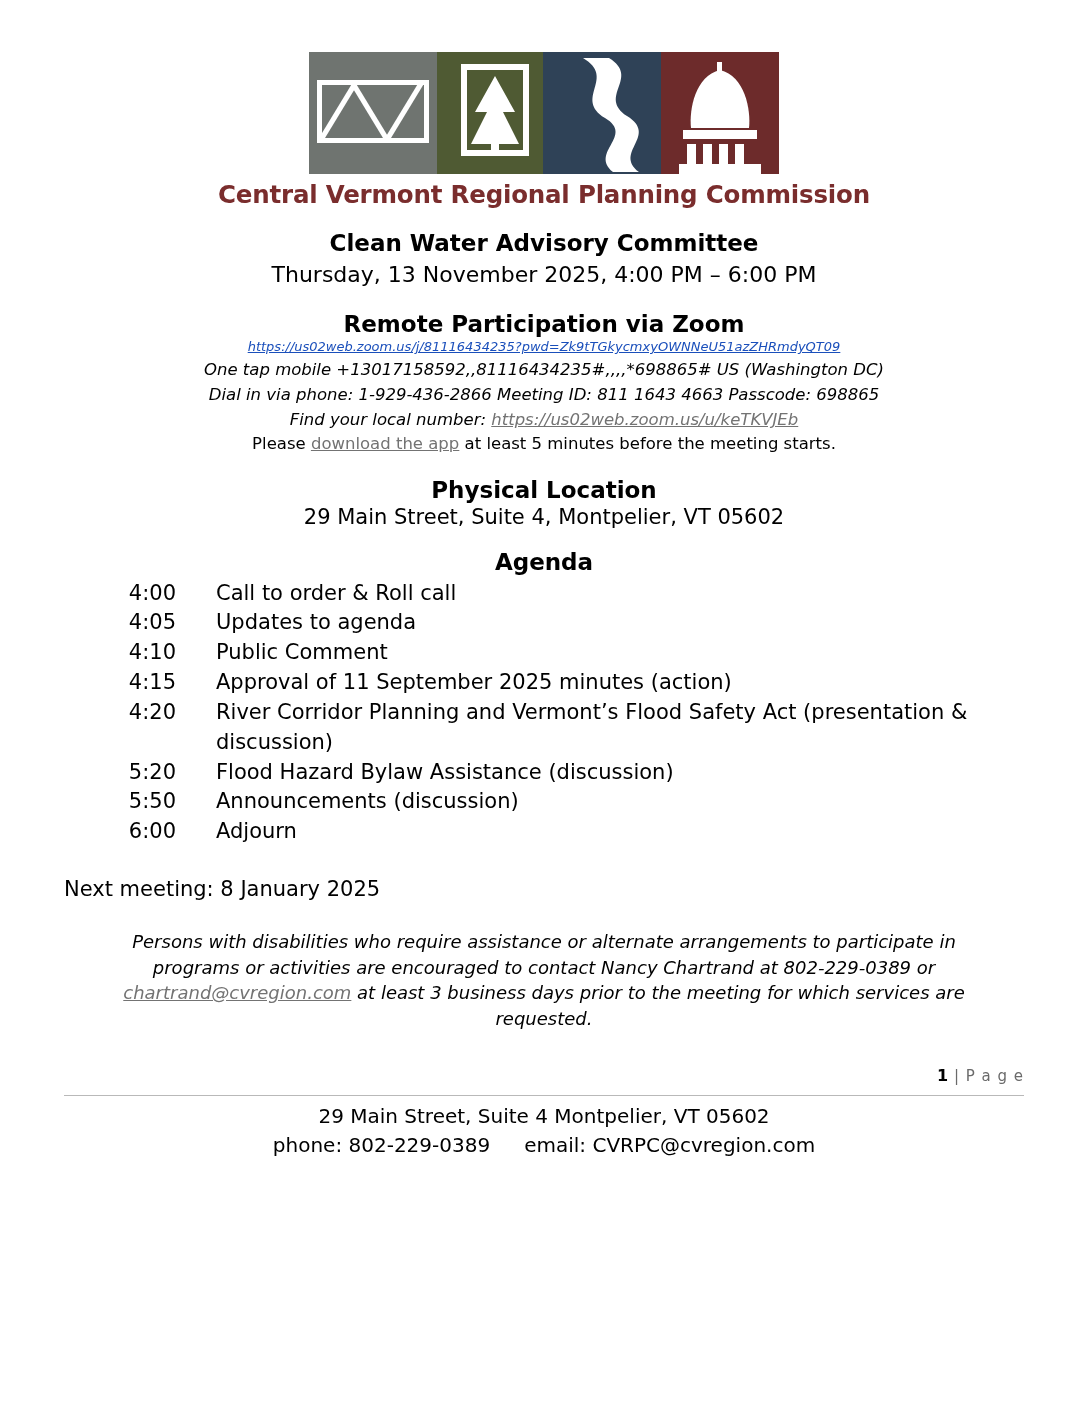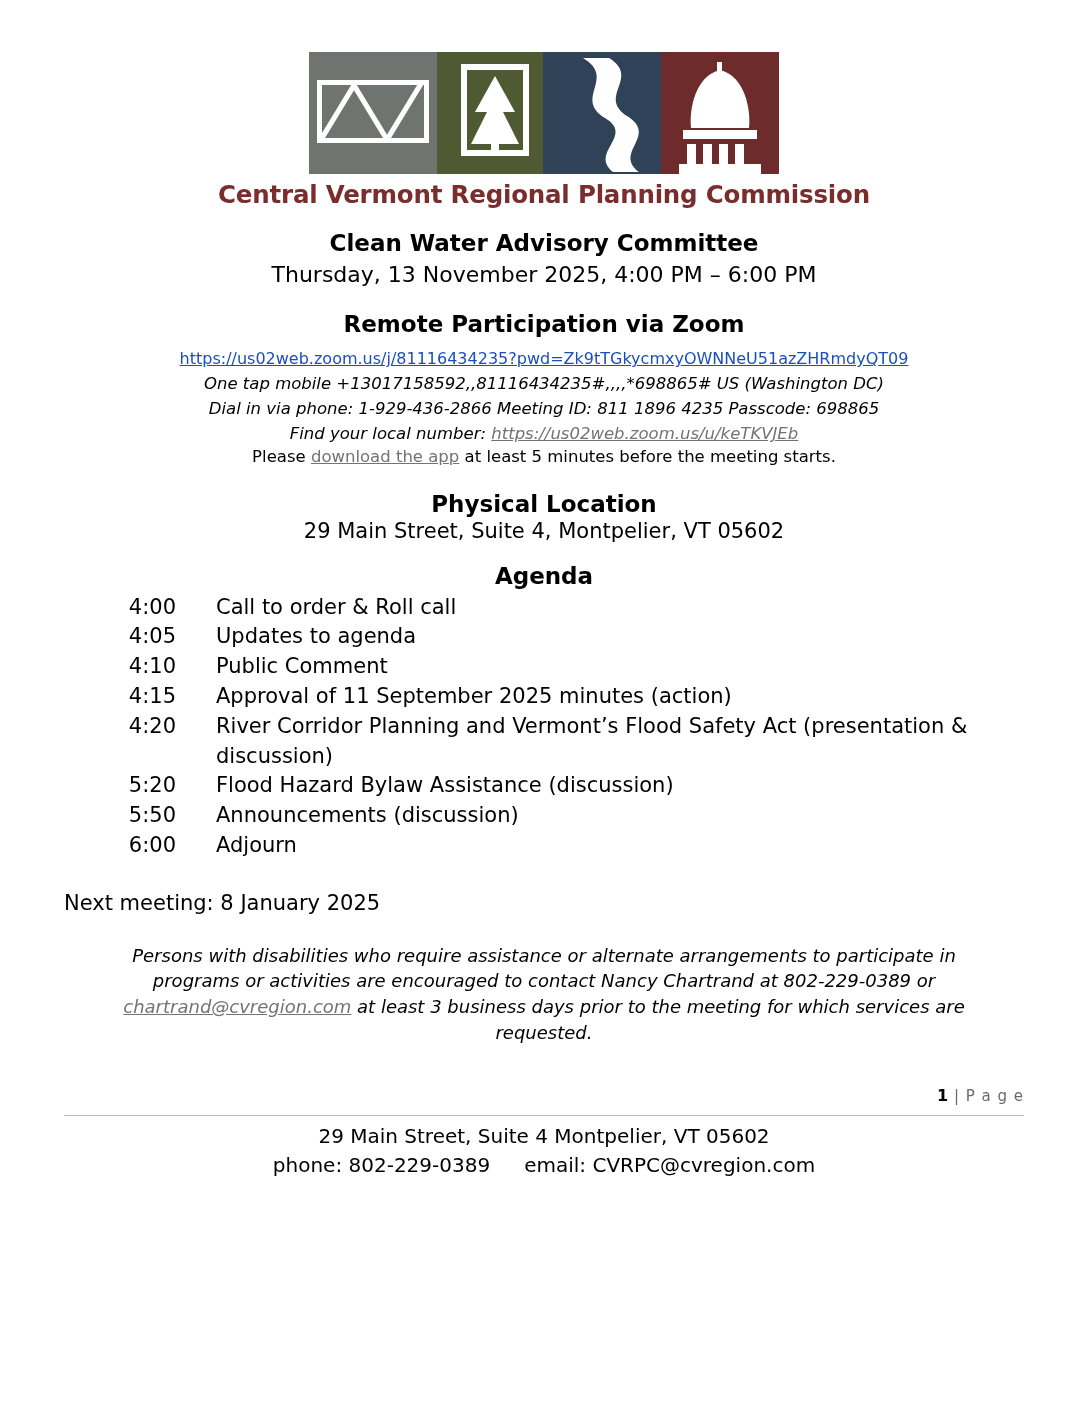--- a/index.html
+++ b/index.html
@@ -66,14 +66,15 @@
   }
   h2.section.tight { margin-top: 20px; }
   .zoom-link {
-    font-size: 16px;
+    font-size: 13px;
     color: #1a4fbb;
     text-decoration: underline;
     line-height: 1.3;
     display: block;
-    margin: 12px 0 0 0;
+    margin: 2px 0 0 0;
     word-break: break-all;
     padding: 0 14px;
+    font-style: italic;
   }
   .small-italic {
     font-size: 16.5px;

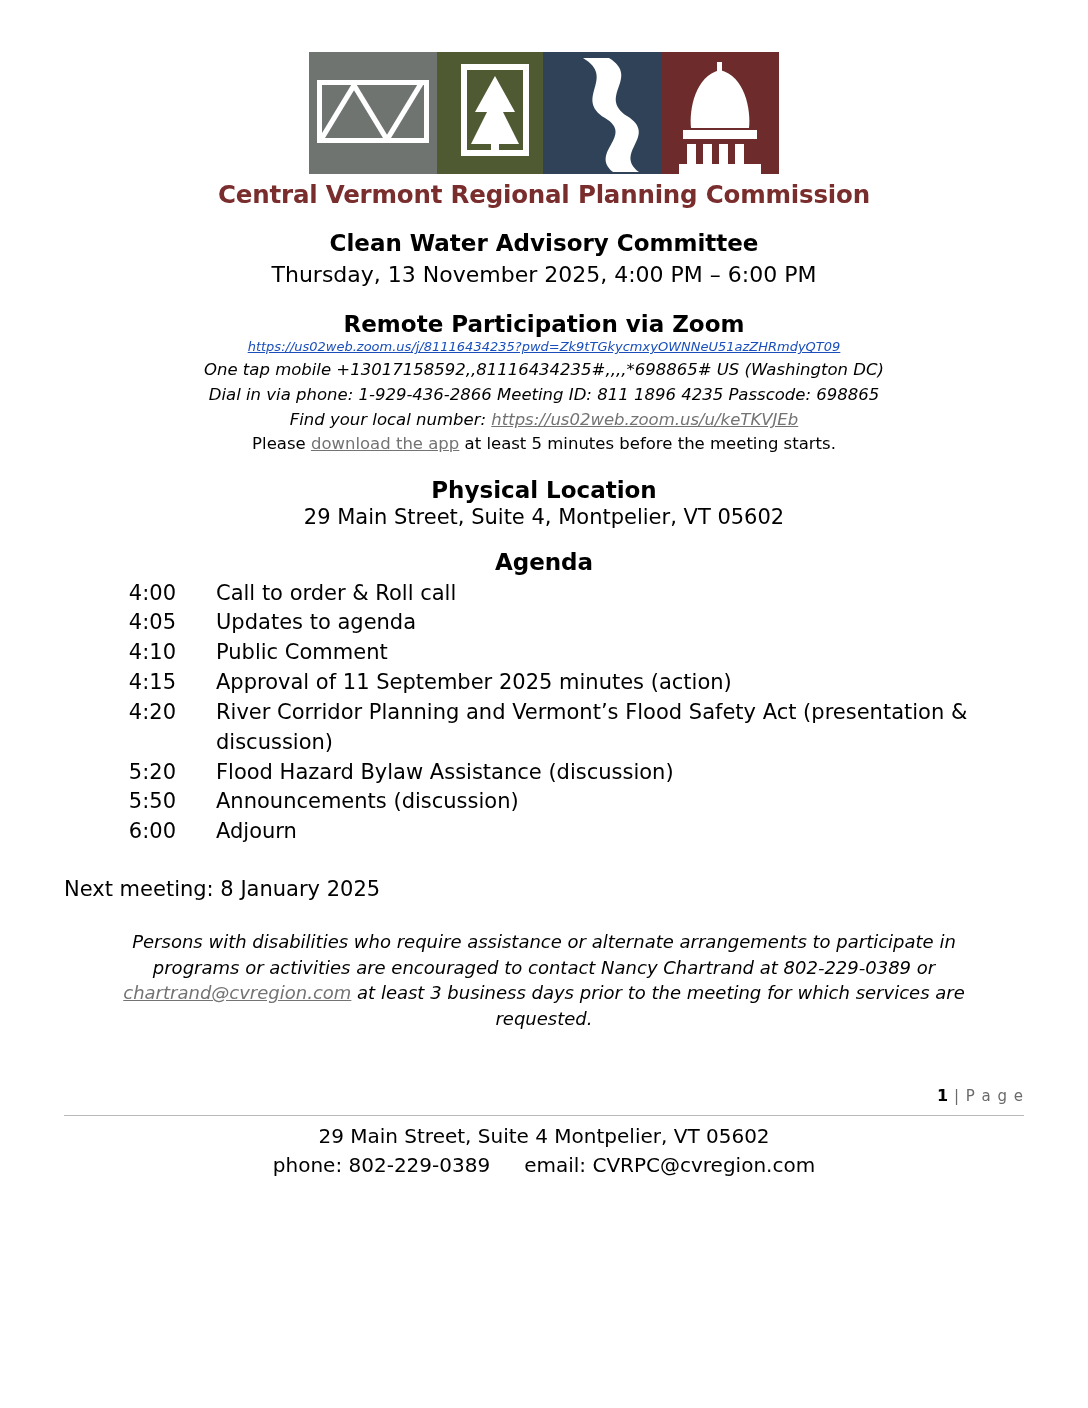--- a/index.html
+++ b/index.html
@@ -222,7 +222,7 @@
   <h2 class="section center">Remote Participation via Zoom</h2>
   <a class="zoom-link center" href="#">https://us02web.zoom.us/j/81116434235?pwd=Zk9tTGkycmxyOWNNeU51azZHRmdyQT09</a>
   <div class="small-italic center">One tap mobile +13017158592,,81116434235#,,,,*698865# US (Washington DC)</div>
-  <div class="small-italic center">Dial in via phone: 1-929-436-2866 Meeting ID: 811 1896 4235 Passcode: 698865</div>
+  <div class="small-italic center">Dial in via phone: 1-929-436-2866 Meeting ID: 811 1643 4663 Passcode: 698865</div>
   <div class="small-italic center">
     <span>Find your local number:</span>
     <a class="inline-link" href="#">https://us02web.zoom.us/u/keTKVJEb</a>

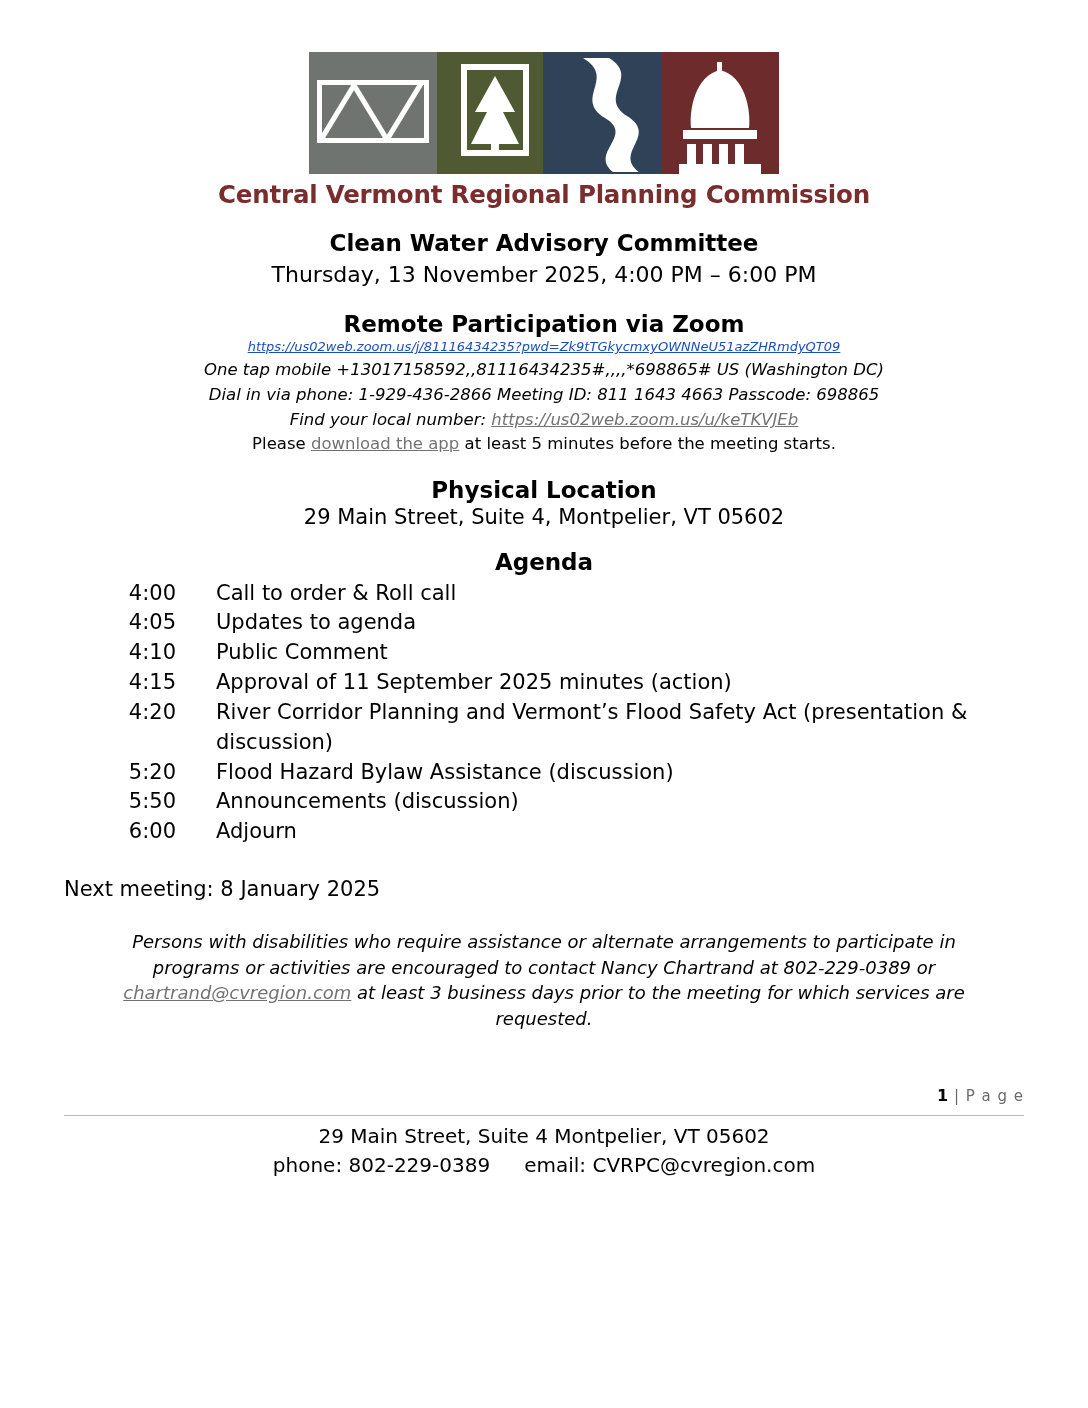--- a/index.html
+++ b/index.html
@@ -139,7 +139,7 @@
     position: absolute;
     left: 64px;
     right: 64px;
-    bottom: 48px;
+    bottom: 68px;
   }
   .footer-rule {
     border-top: 1px solid #b9b9b9;

